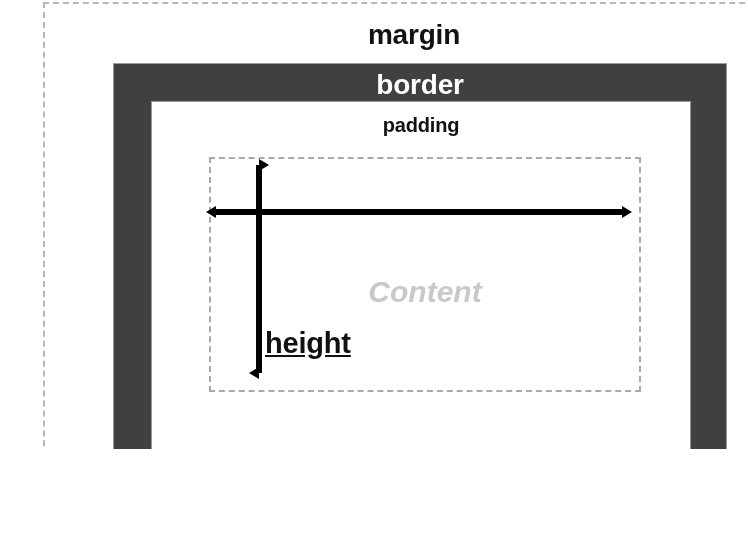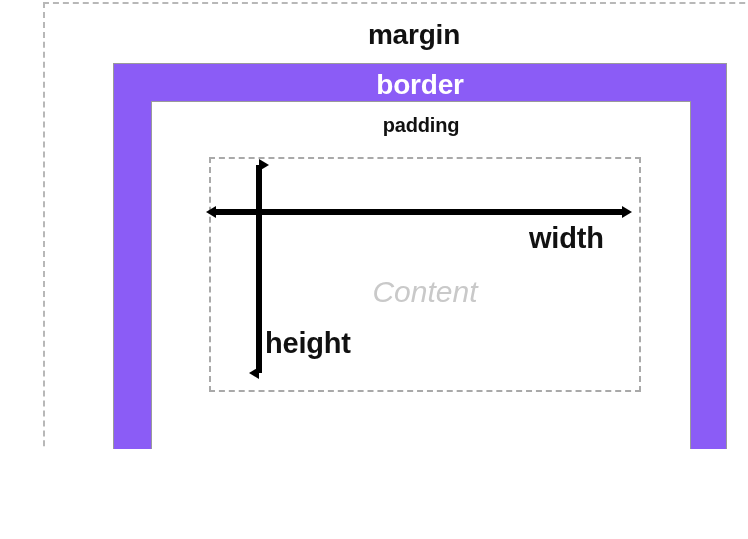--- a/index.html
+++ b/index.html
@@ -57,7 +57,7 @@
     width: 614px;
     height: 423px;
     box-sizing: border-box;
-    background: #8b5cf6;
+    background: #404040;
     border: 1px solid #9a9a9a;
   }
 

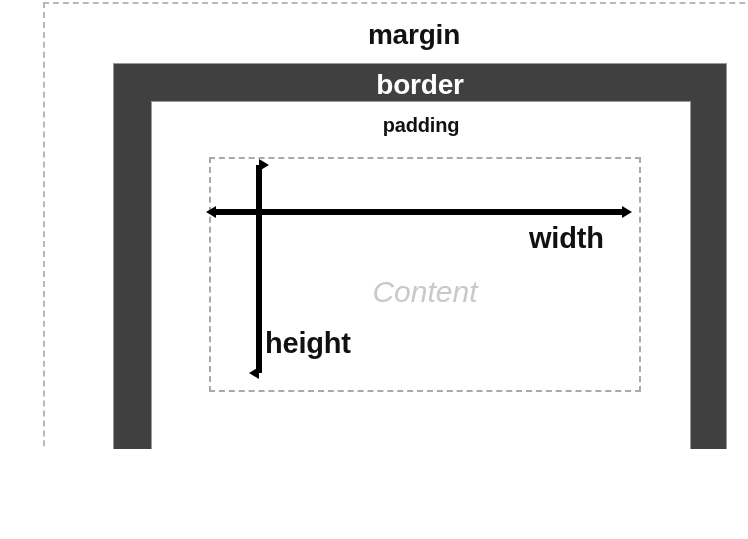--- a/index.html
+++ b/index.html
@@ -194,7 +194,6 @@
     <line x1="219" y1="165" x2="219" y2="373" stroke="#000000" stroke-width="6" marker-start="url(#ah-up)" marker-end="url(#ah-down)"></line>
   </svg>
 
-  <div class="label label-width">width</div>
 
   <div class="label label-height">height</div>
 

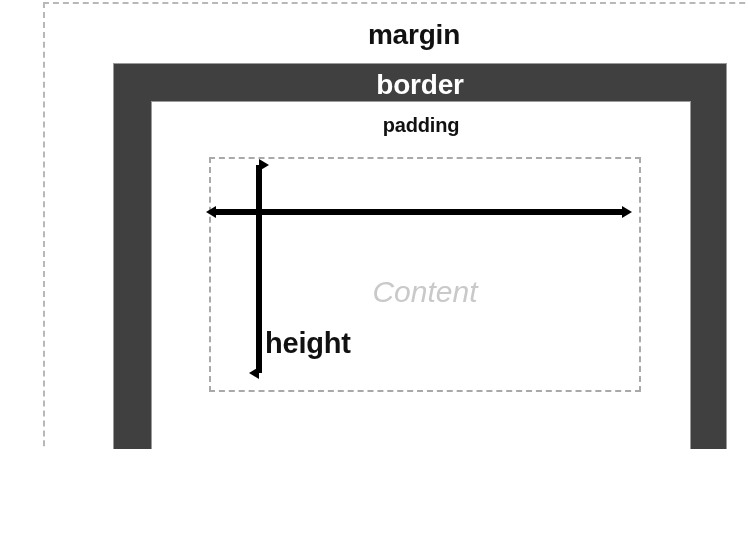--- a/index.html
+++ b/index.html
@@ -111,7 +111,7 @@
     text-align: center;
     font-size: 30px;
     font-style: italic;
-    font-weight: normal;
+    font-weight: bold;
     color: #c9c9c9;
     font-family: "Liberation Sans", sans-serif;
   }

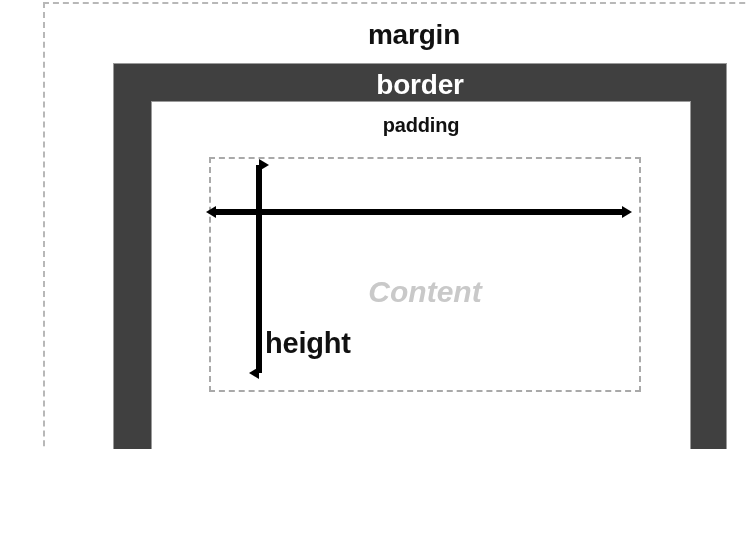--- a/index.html
+++ b/index.html
@@ -138,6 +138,7 @@
     top: 327px;
     font-size: 29px;
     color: #111111;
+    text-decoration: underline;
   }
 
   

